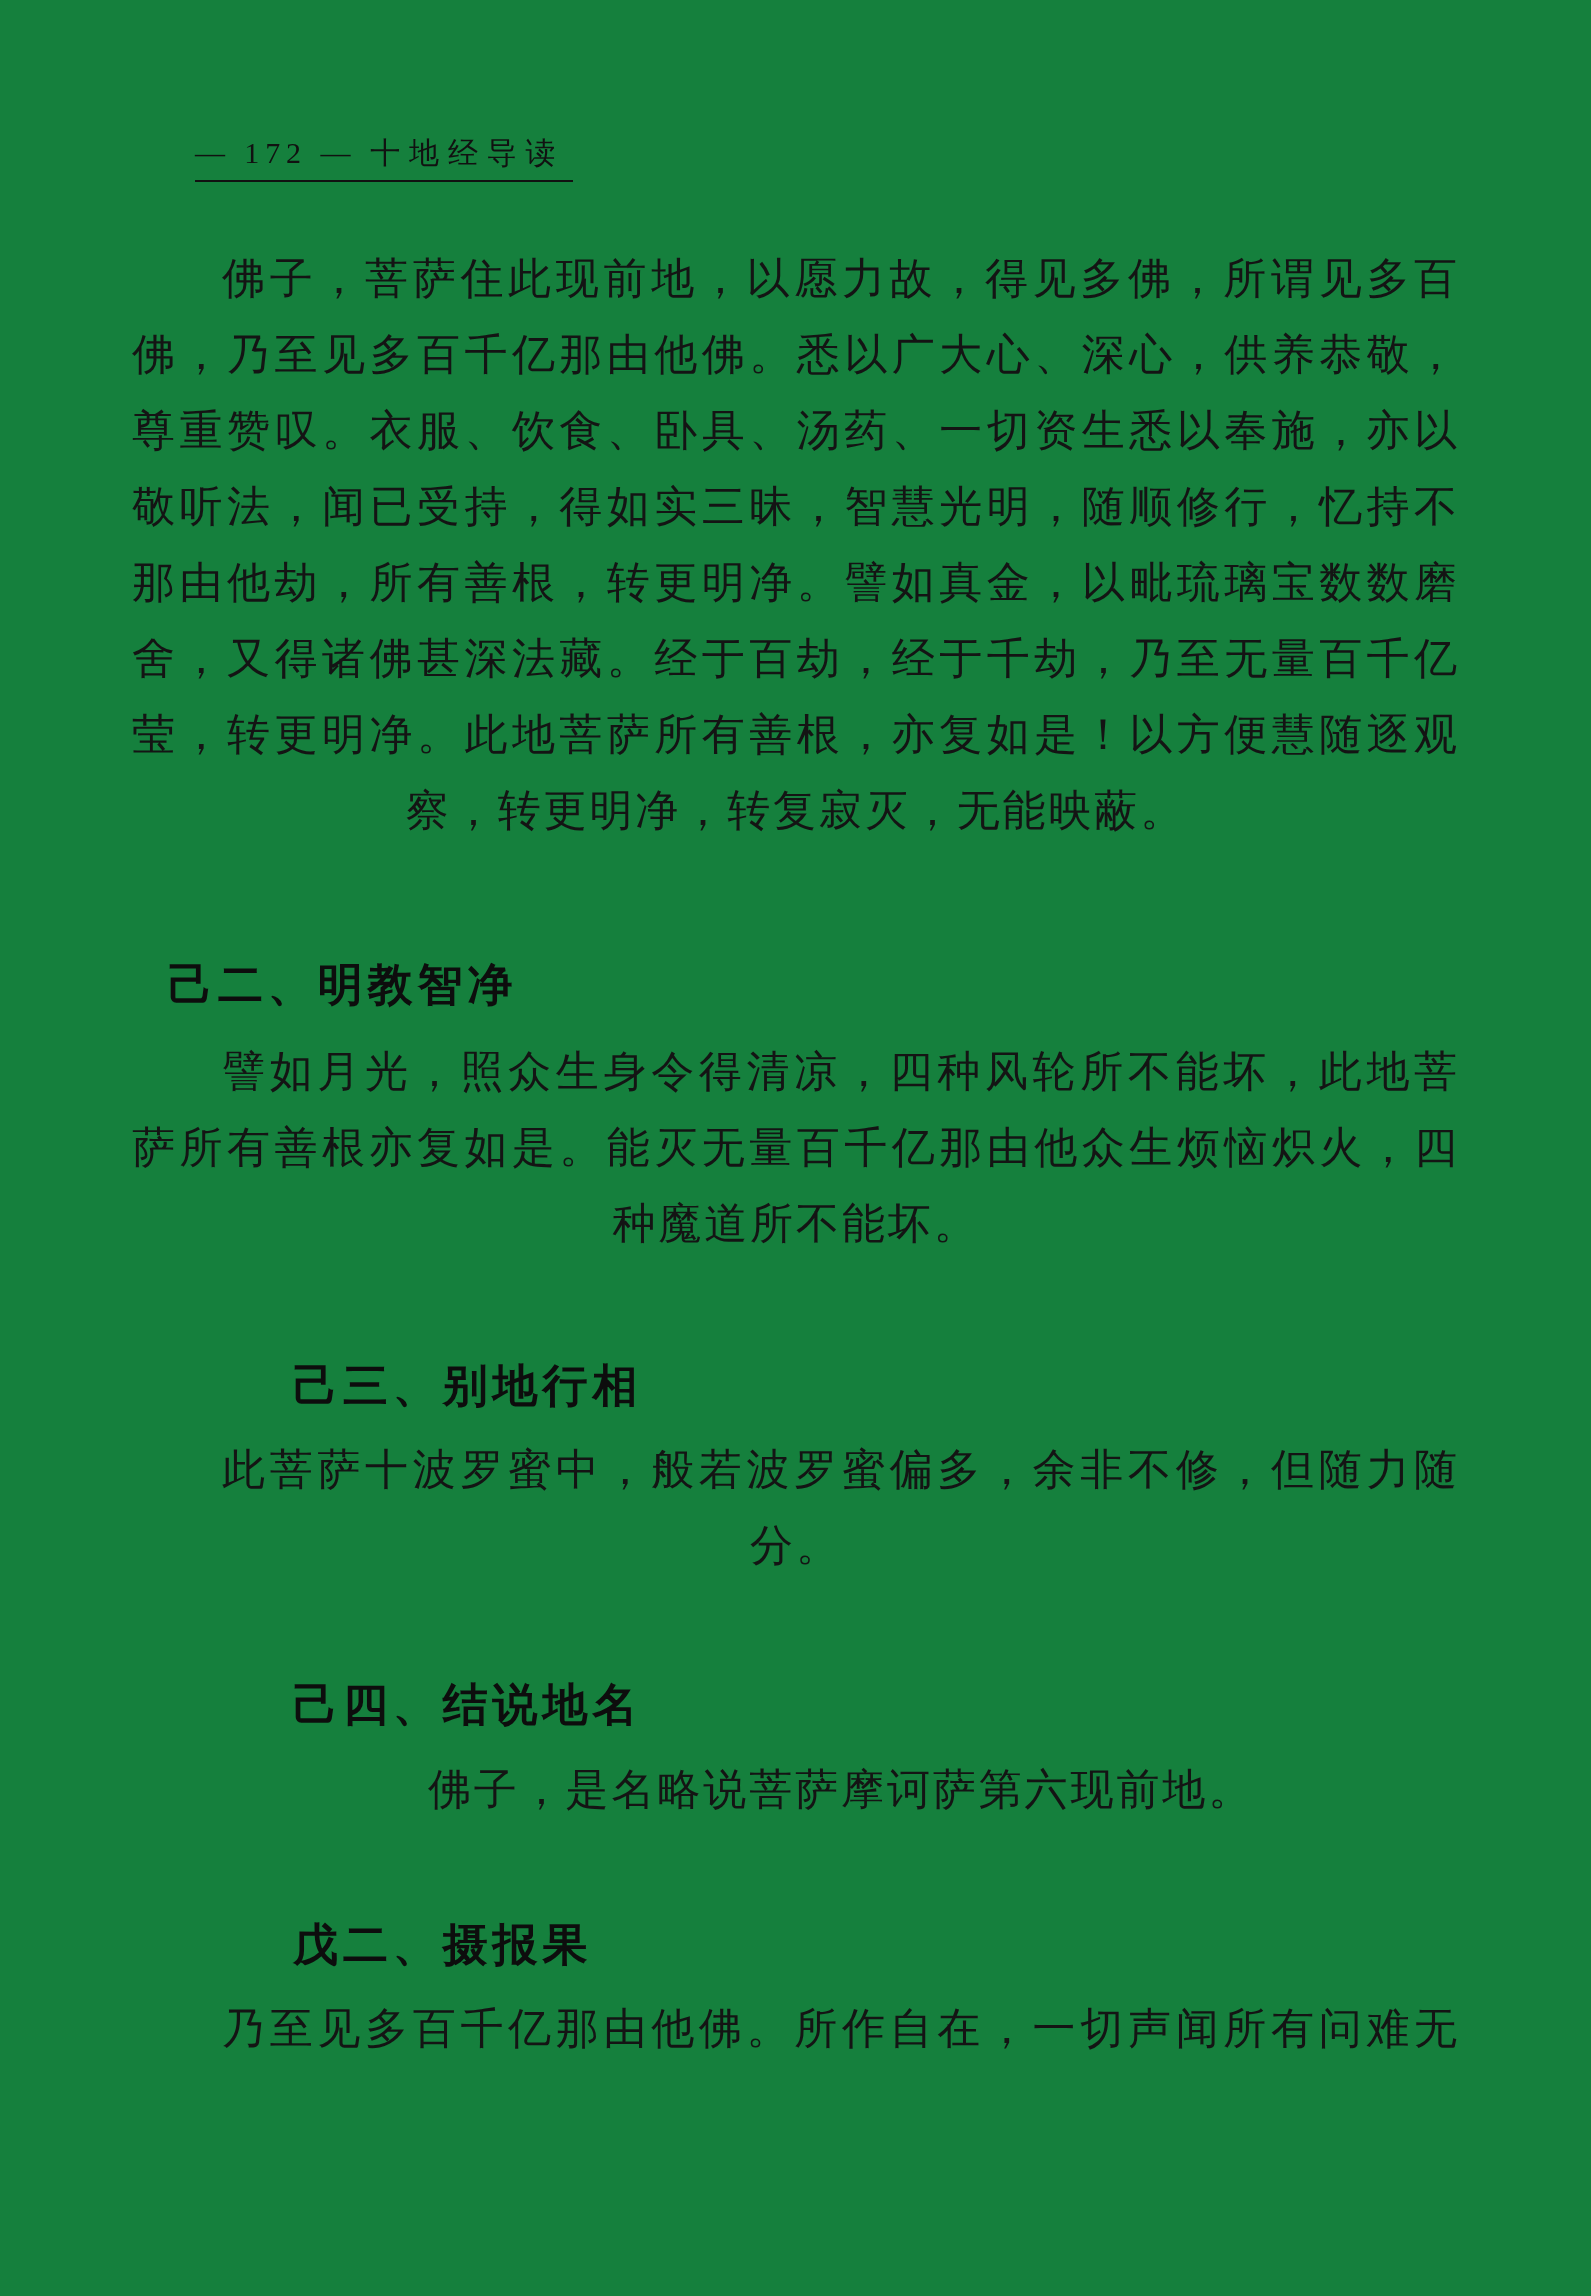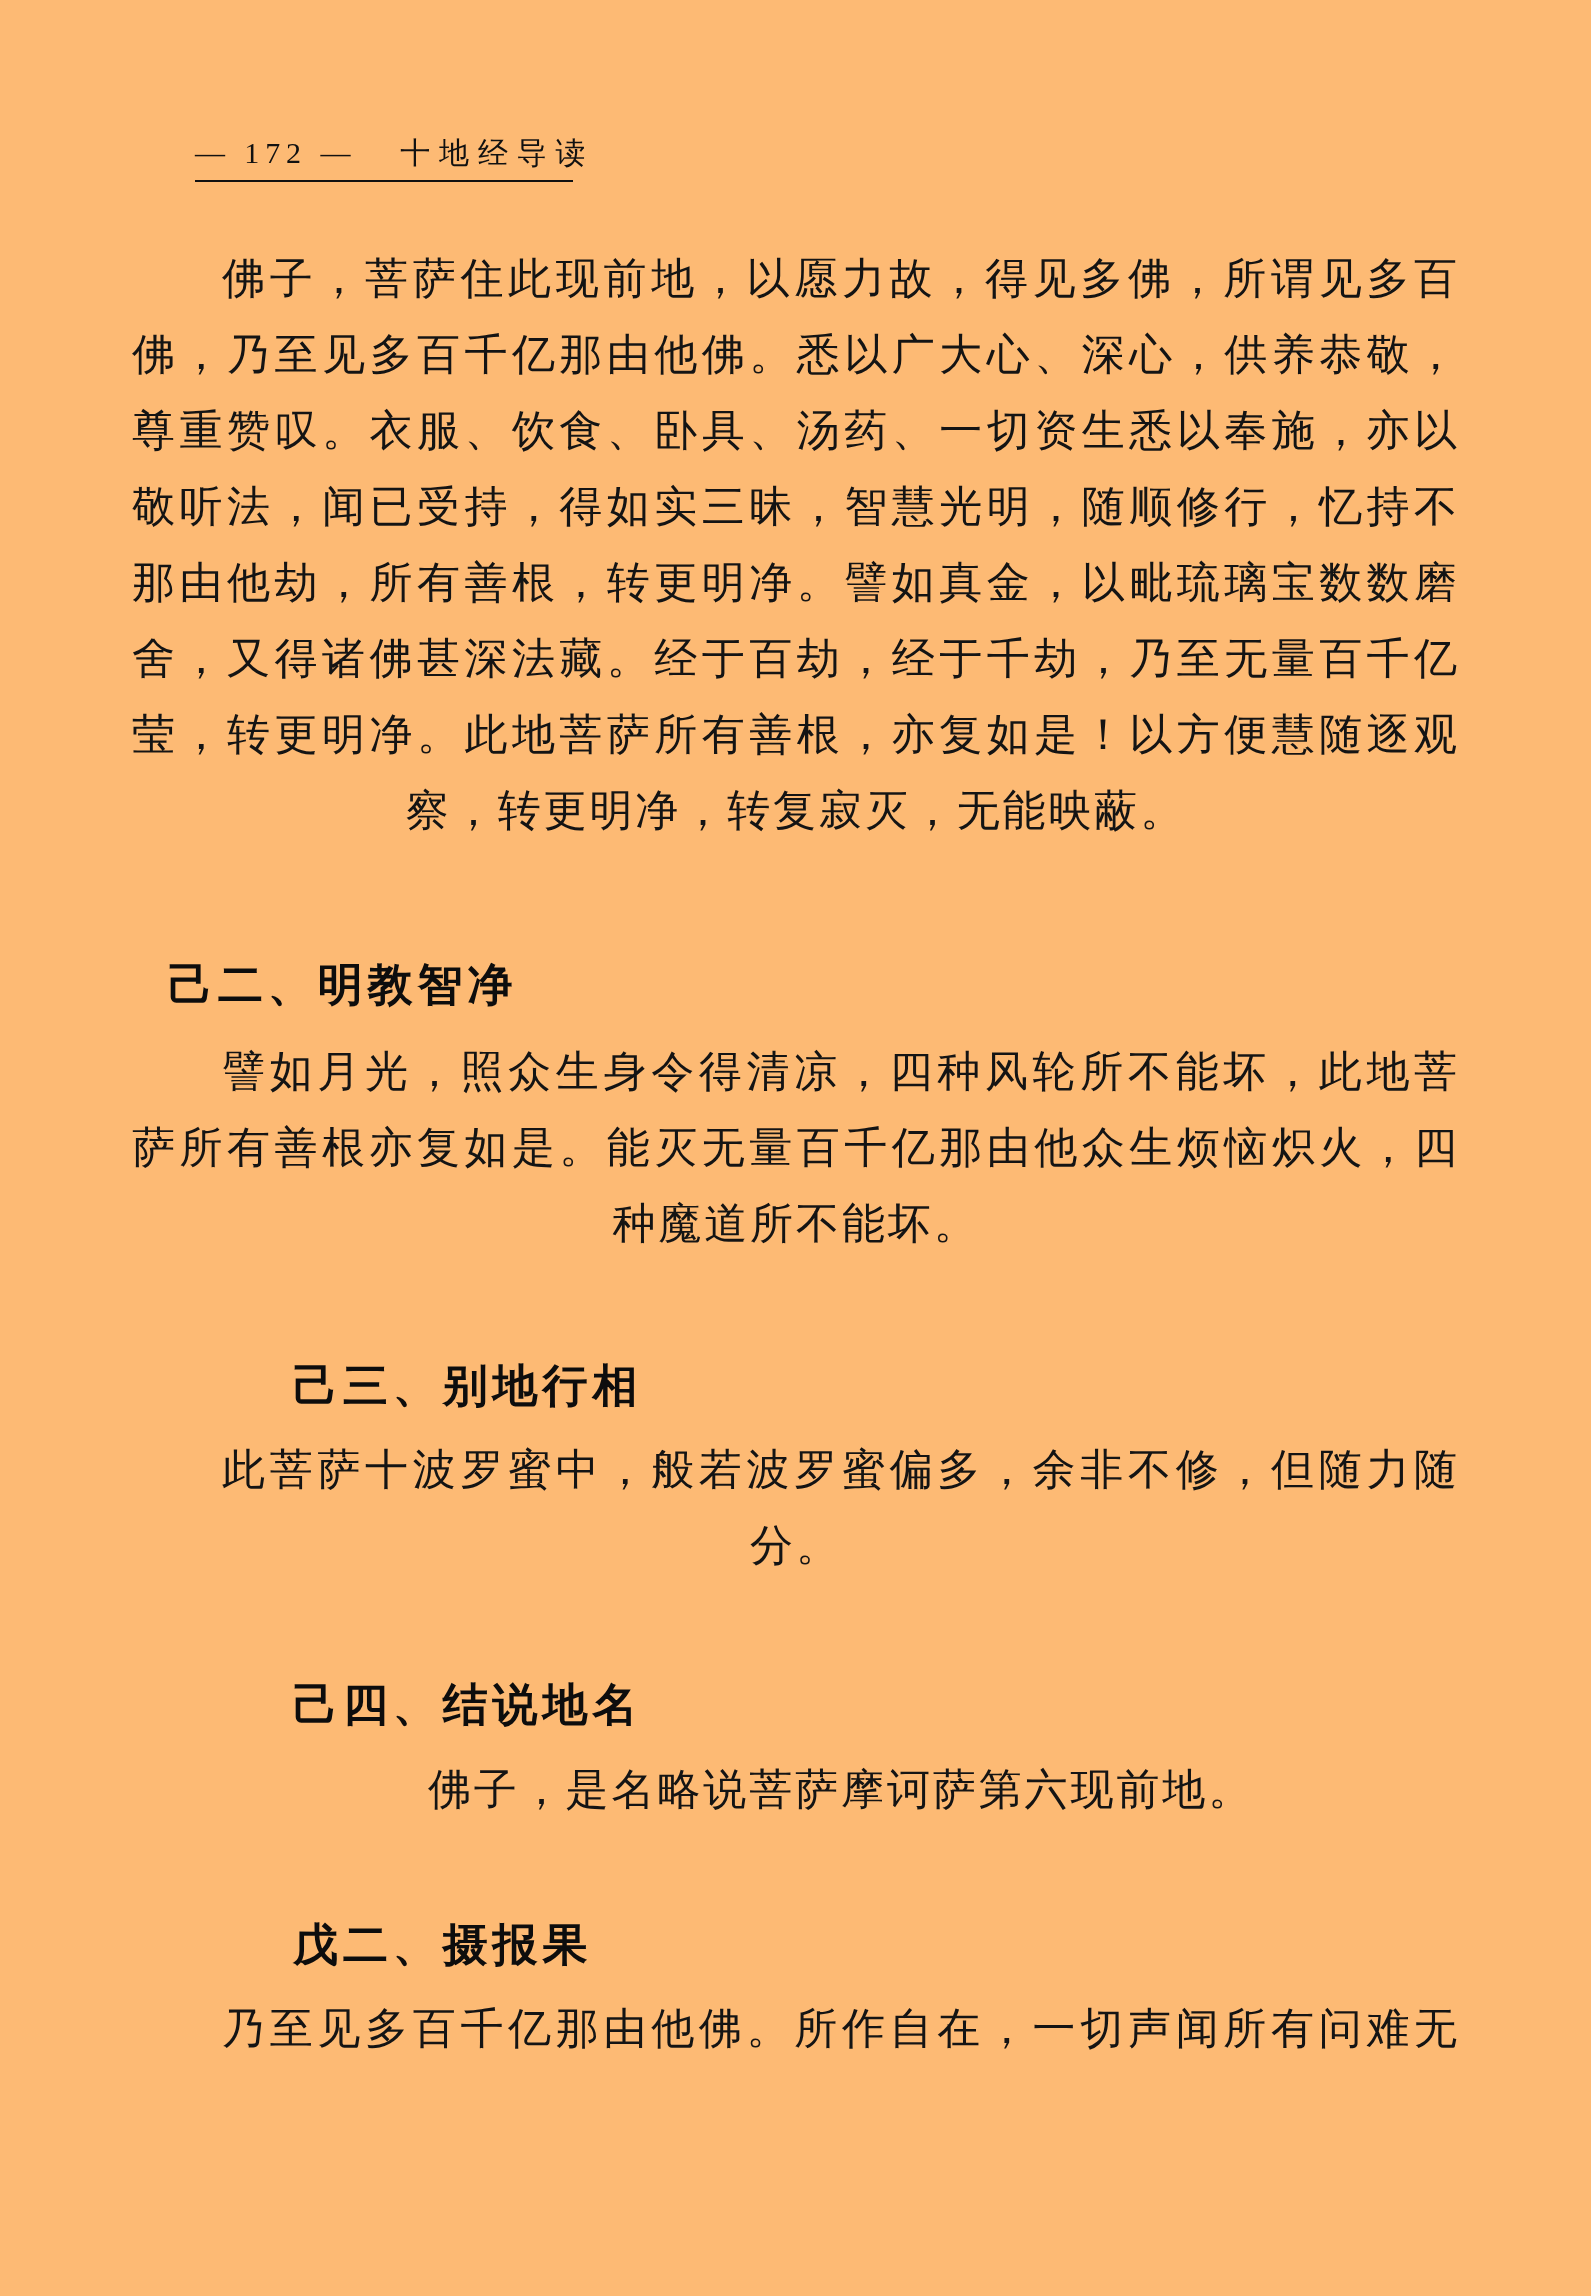--- a/index.html
+++ b/index.html
@@ -11,7 +11,7 @@
     position: relative;
     width: 1592px;
     height: 2297px;
-    background: #fdba74;
+    background: #15803d;
     color: #111;
     overflow: hidden;
     font-family: "Liberation Sans", sans-serif;

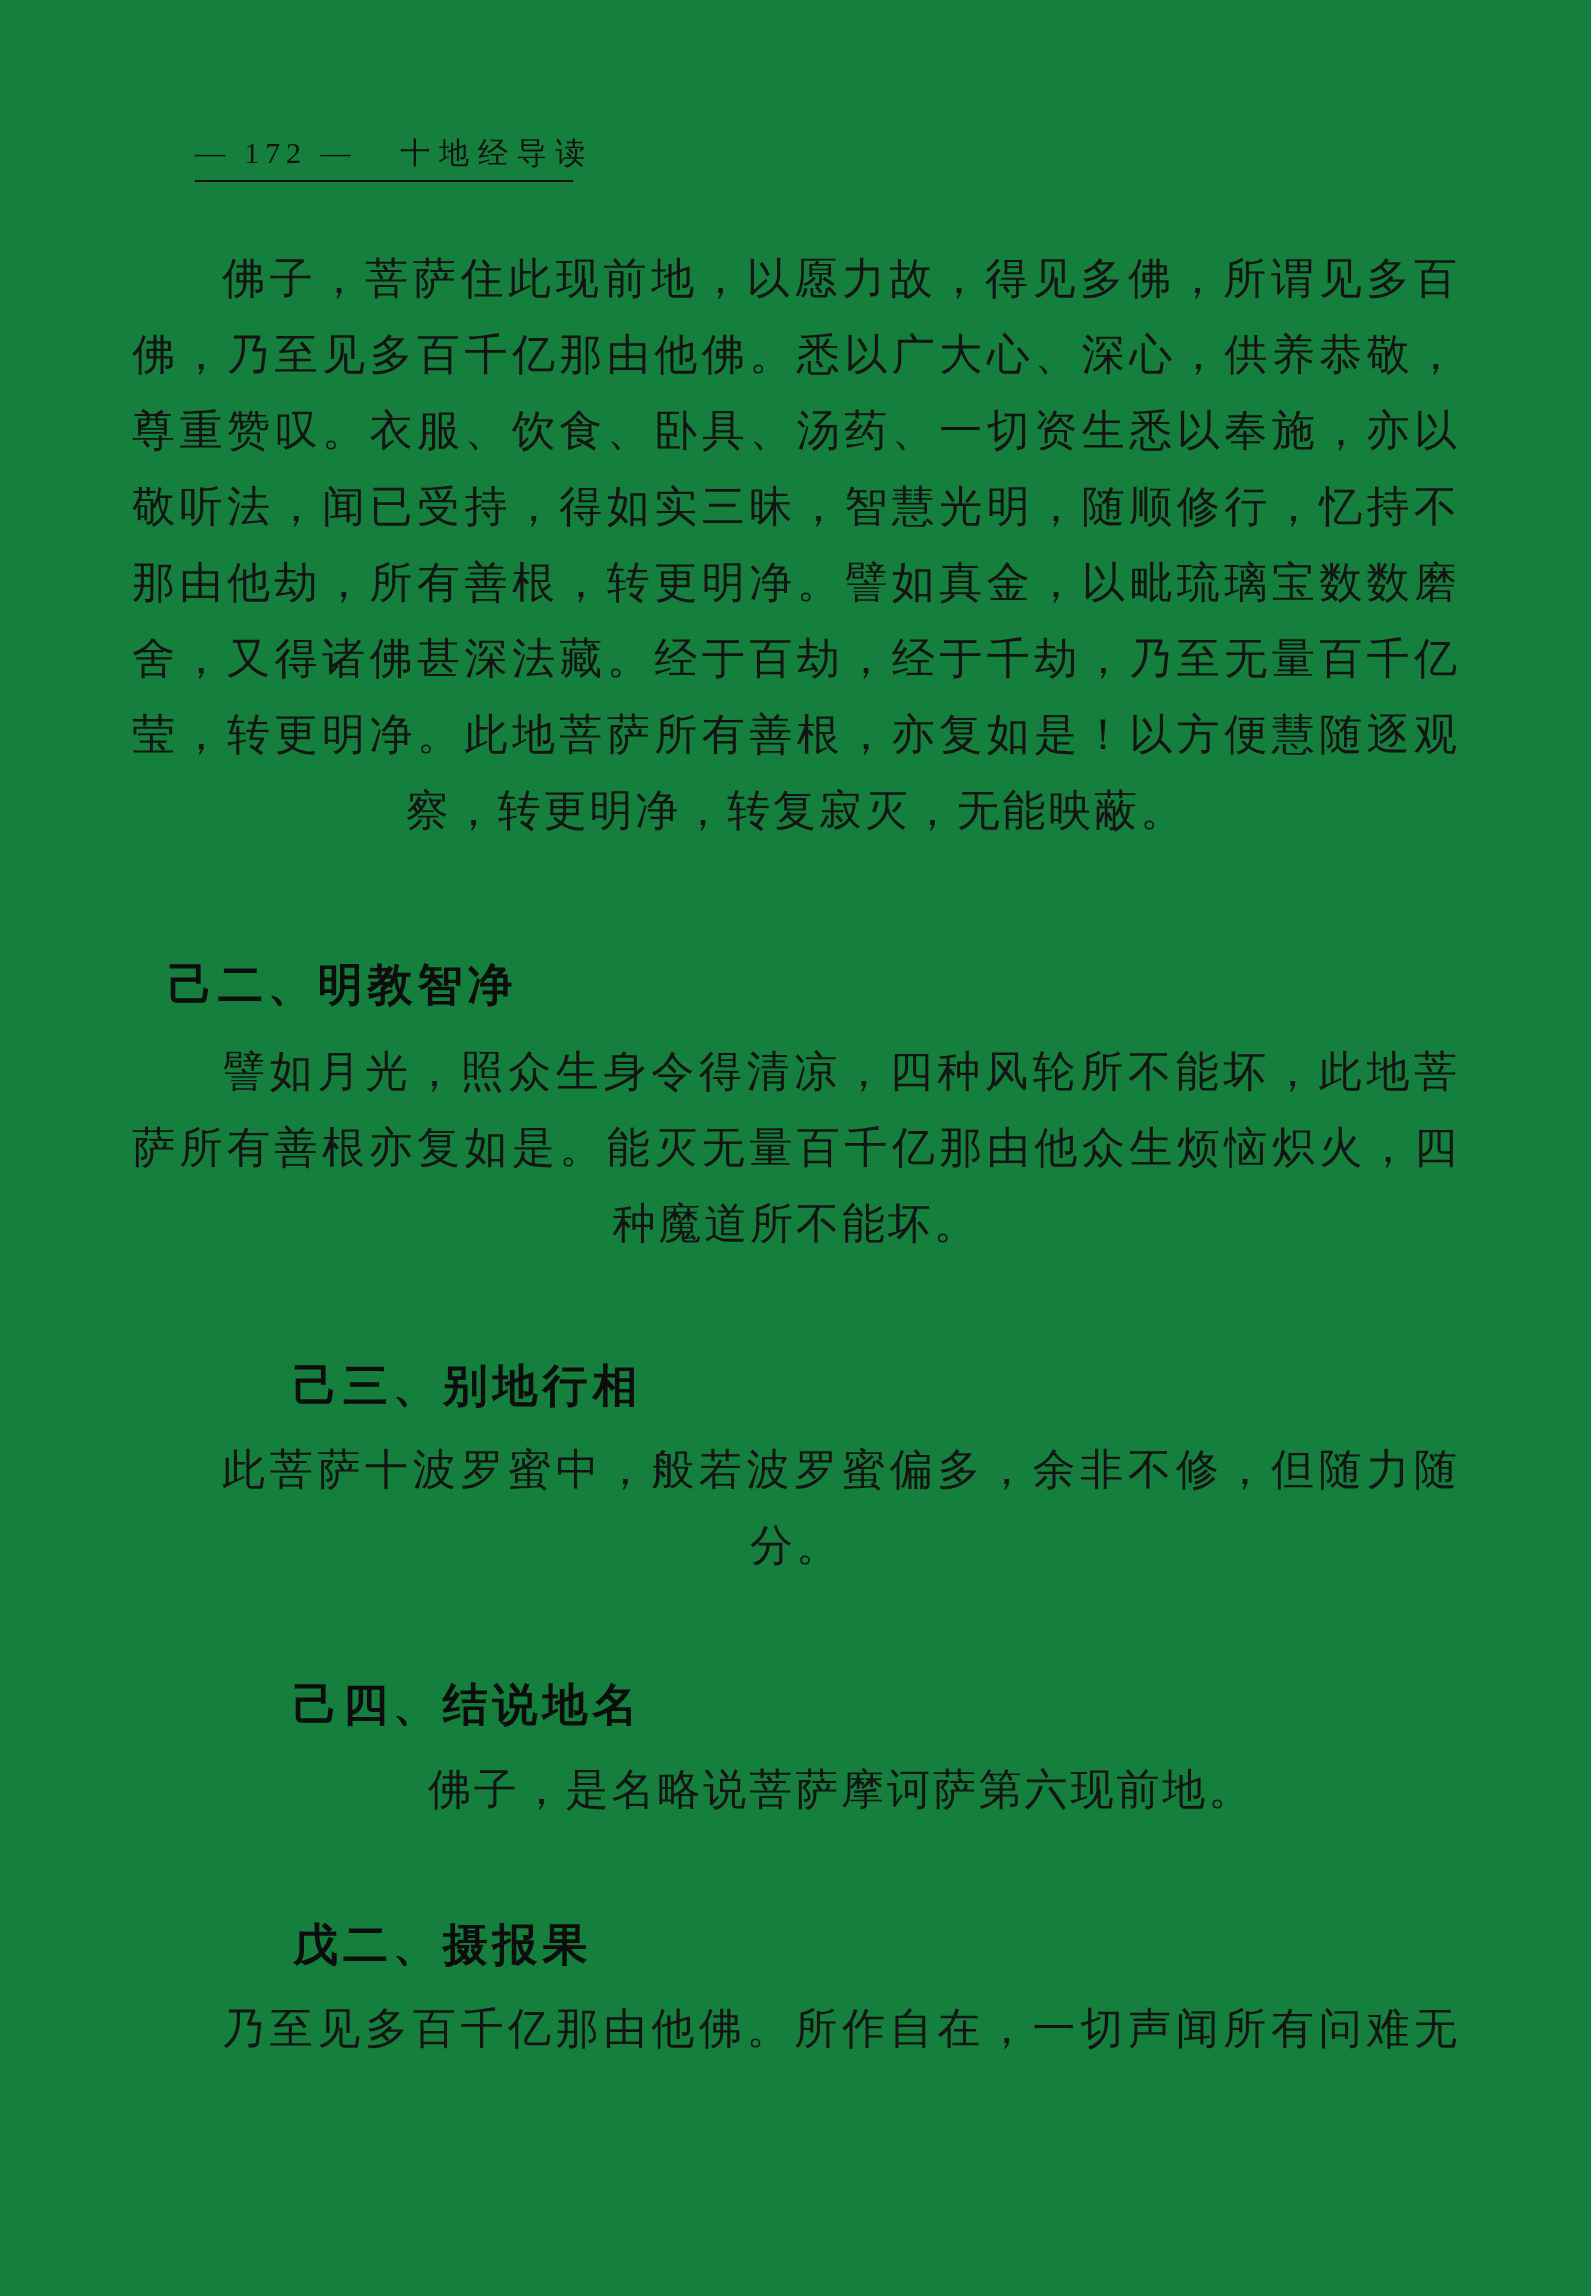--- a/index.html
+++ b/index.html
@@ -34,7 +34,7 @@
     letter-spacing: 5.9px;
   }
   .running-header .booktitle {
-    margin-left: 44px;
+    margin-left: 14px;
     letter-spacing: 8.8px;
   }
   

